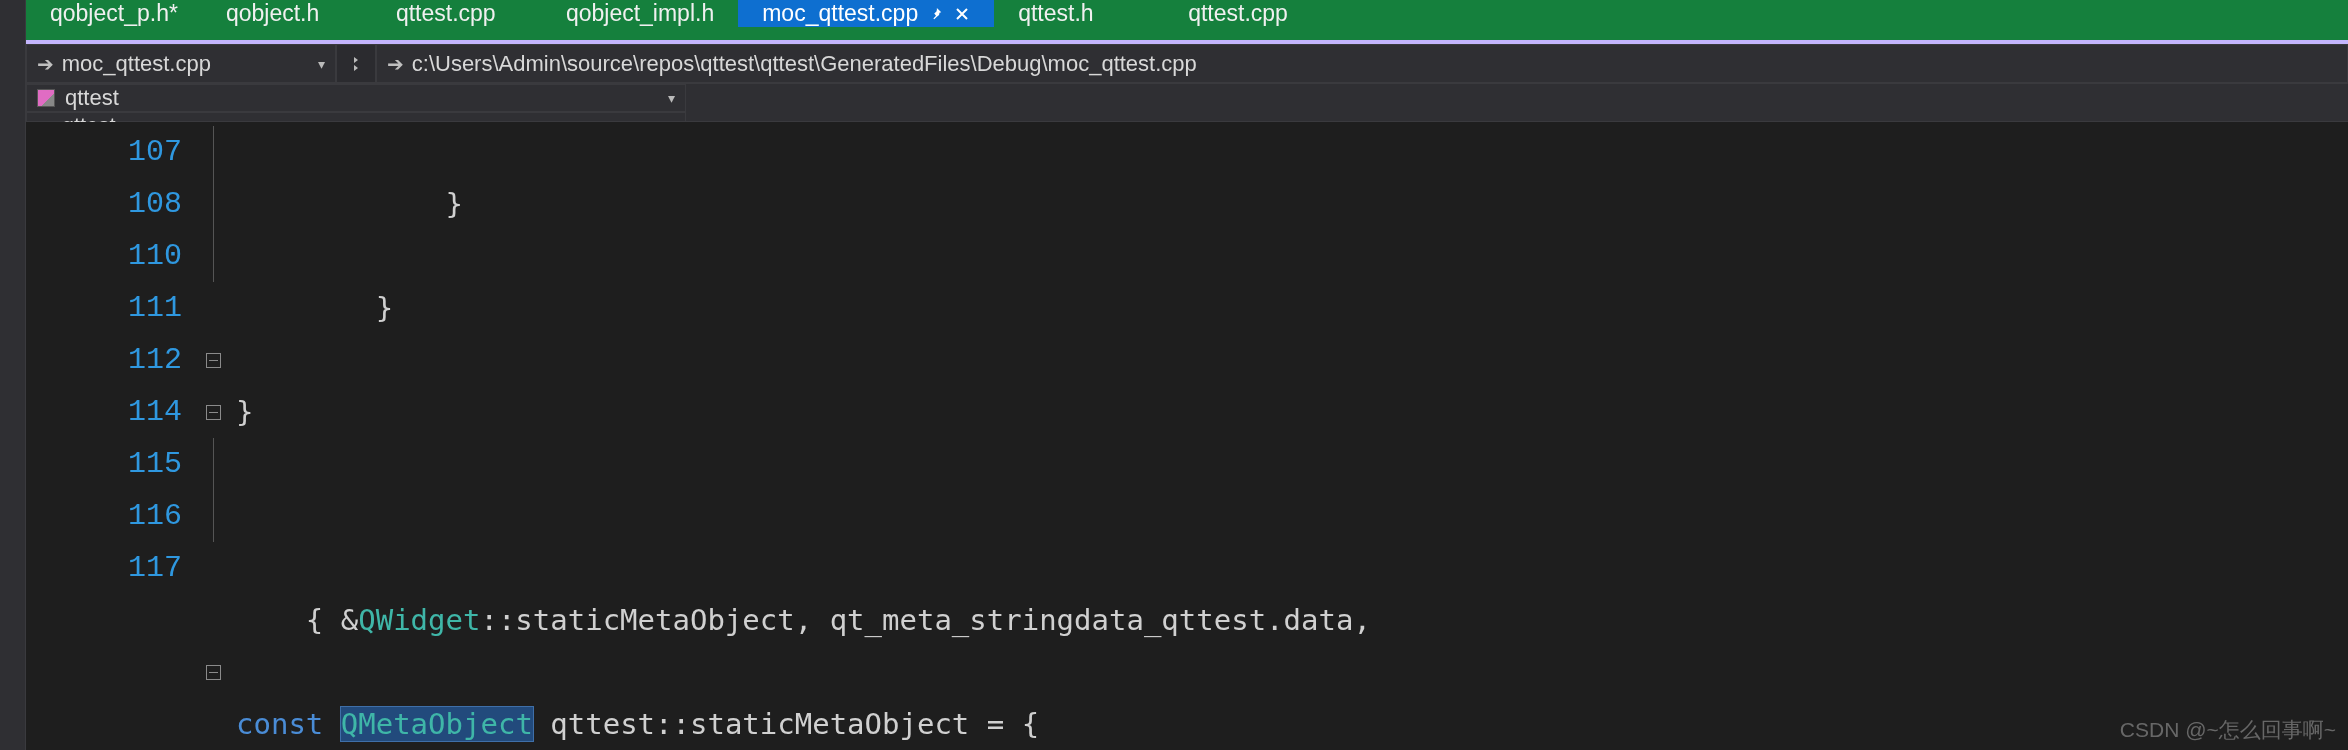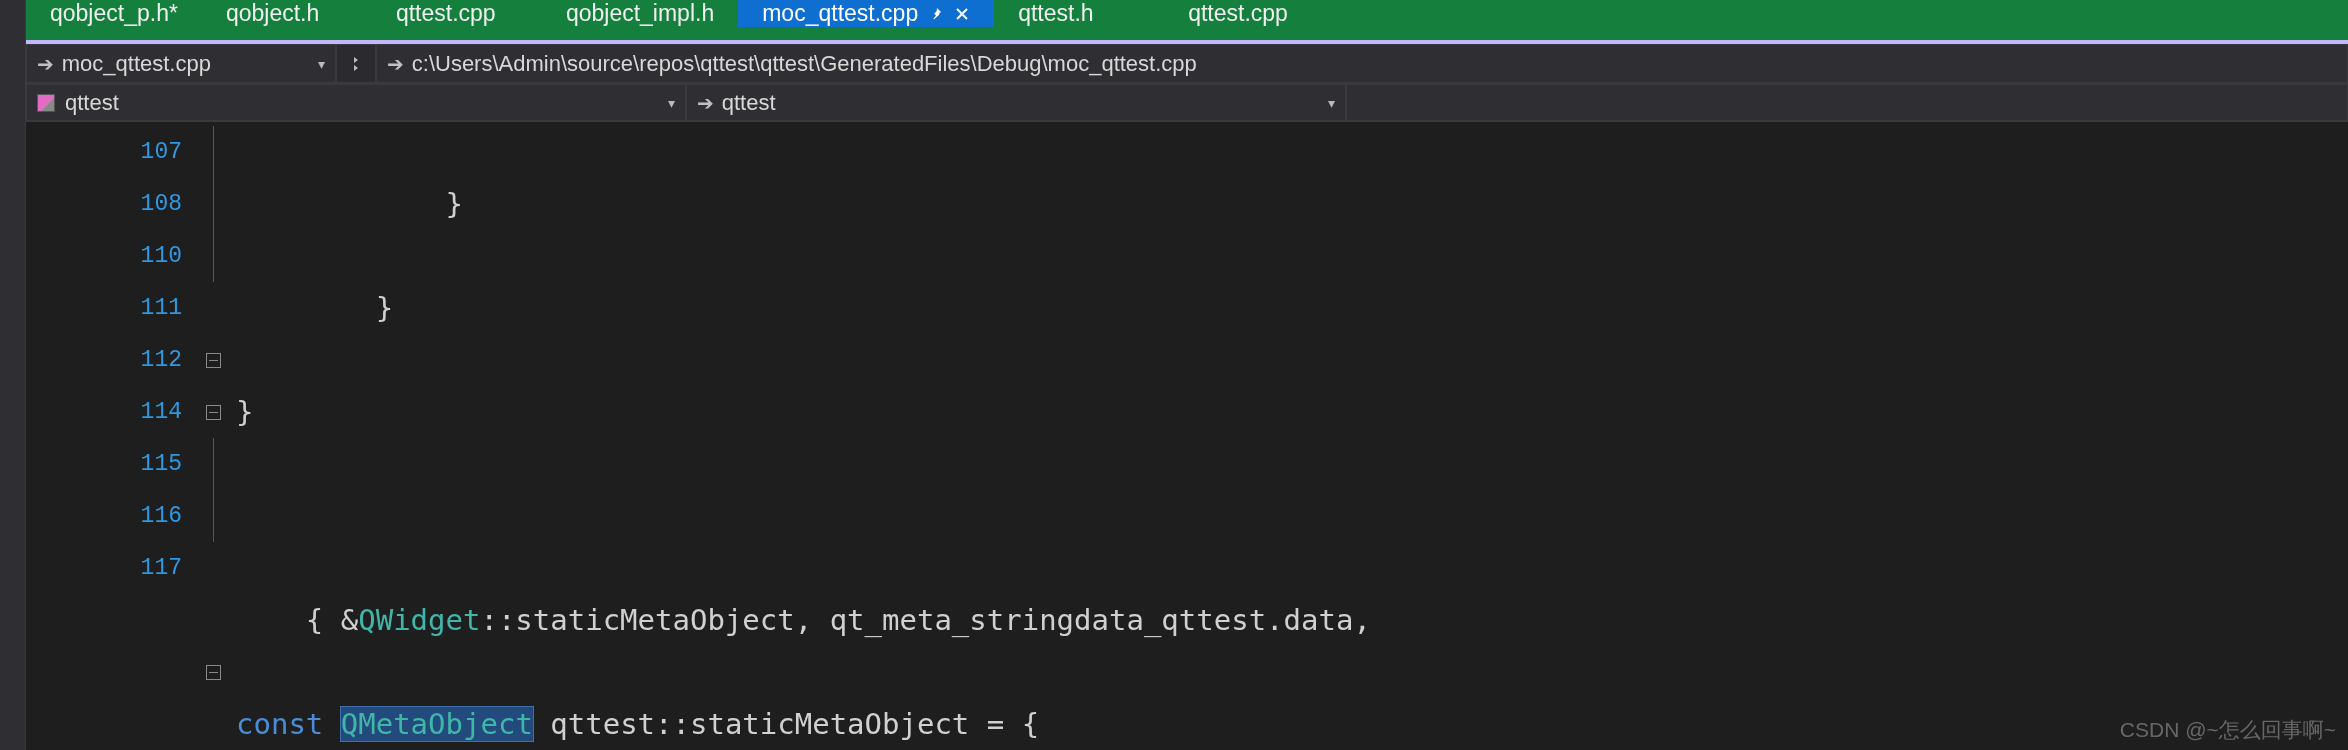--- a/index.html
+++ b/index.html
@@ -94,6 +94,7 @@
     background: #2f2f33;
     border-bottom: 1px solid #3a3a3e;
     margin-left: 26px;
+    flex-direction: column;
   }
   .scope-cell {
     display: flex;

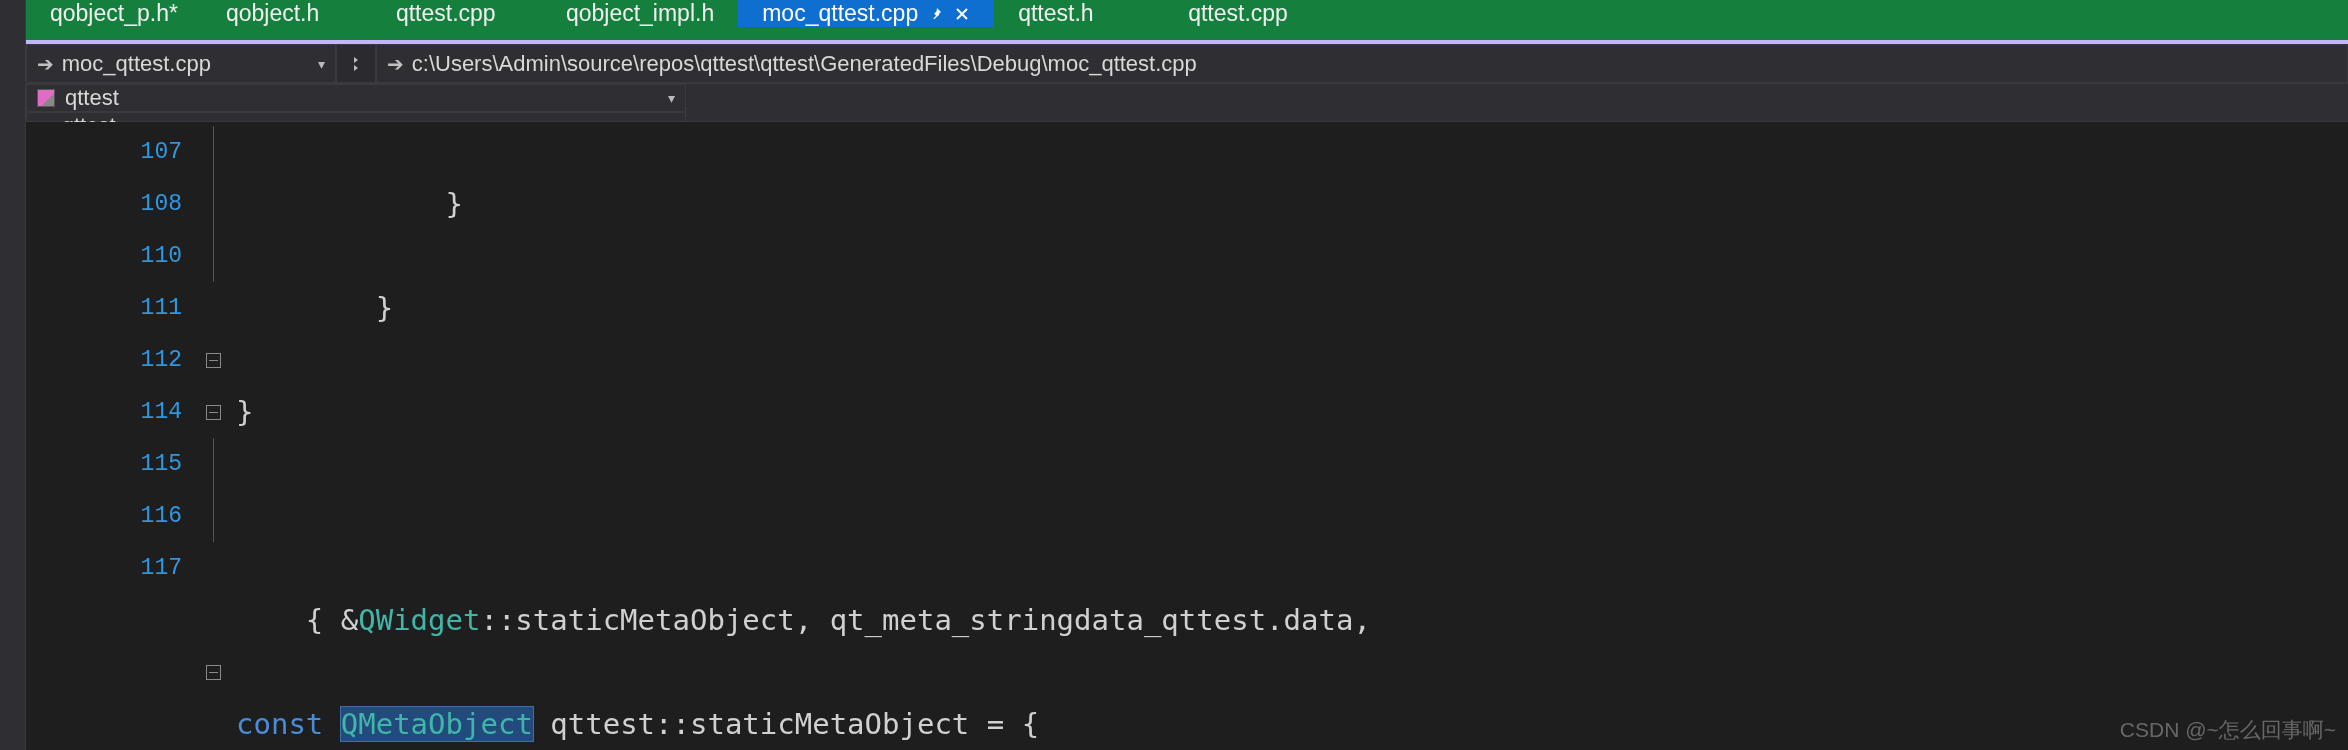--- a/index.html
+++ b/index.html
@@ -136,7 +136,7 @@
     padding-right: 24px;
     text-align: right;
     color: #2f98e0;
-    font-size: 23px;
+    font-size: 30px;
     line-height: 52px;
     user-select: none;
     padding-top: 4px;

